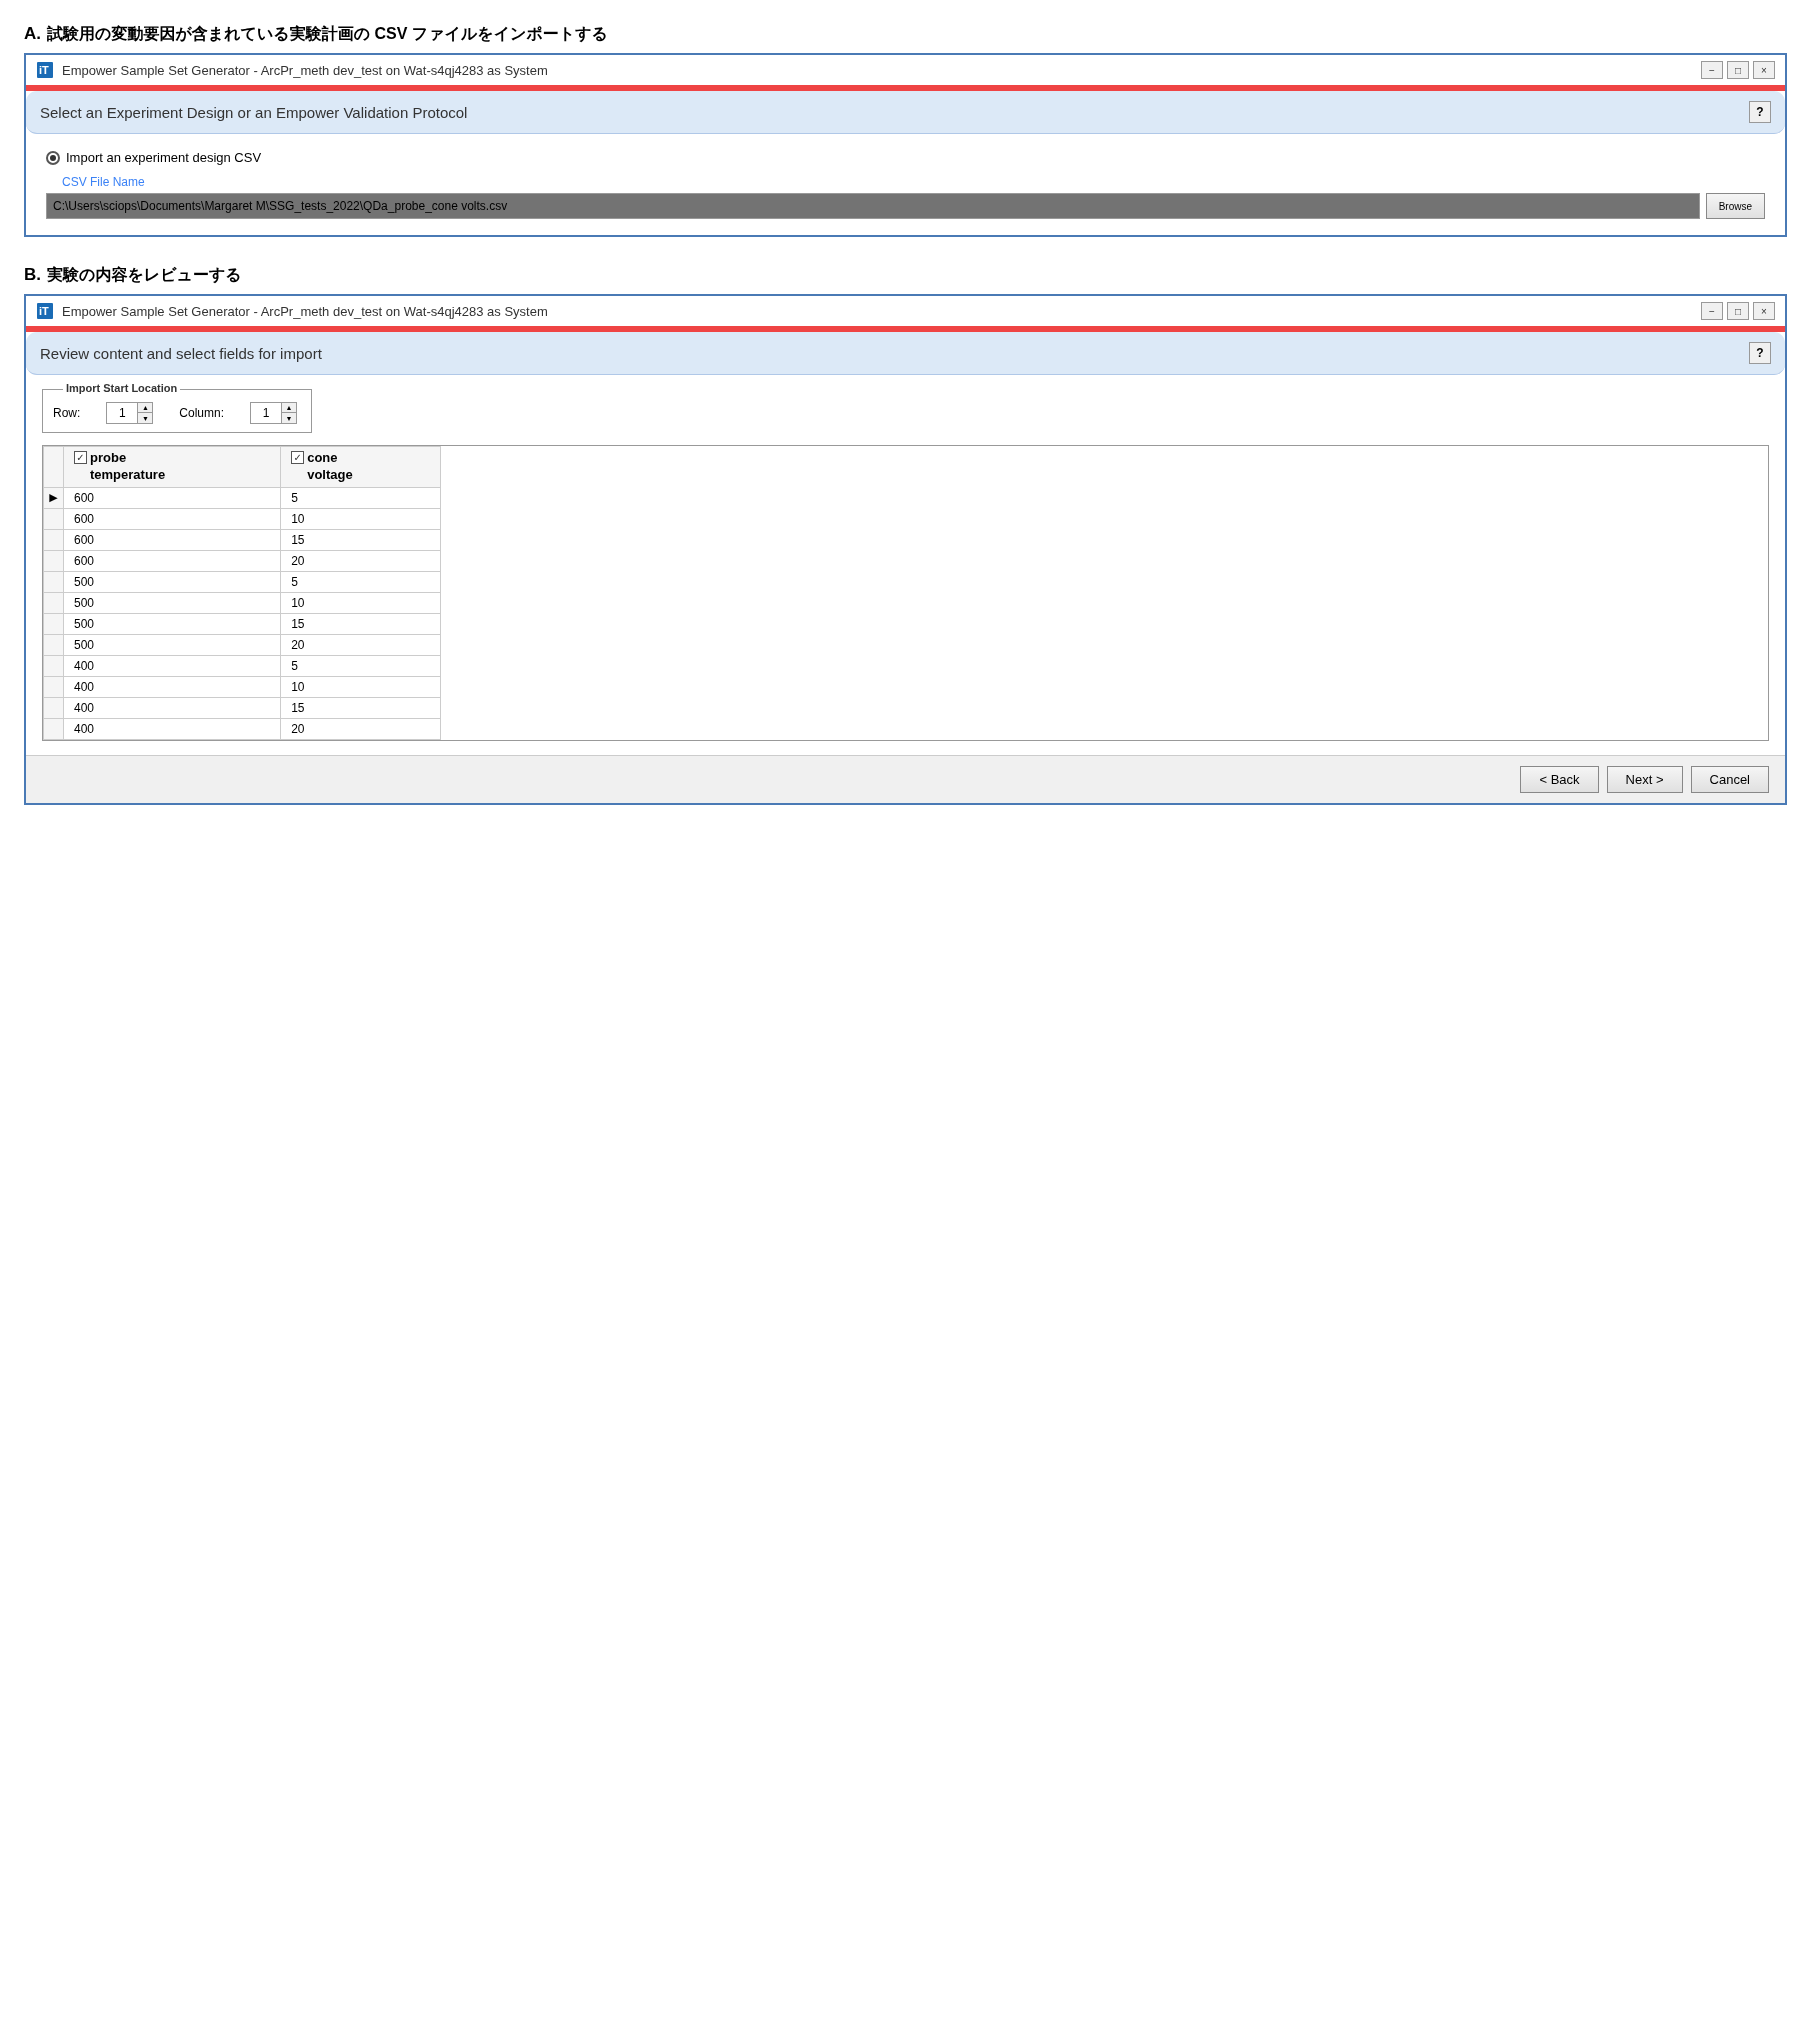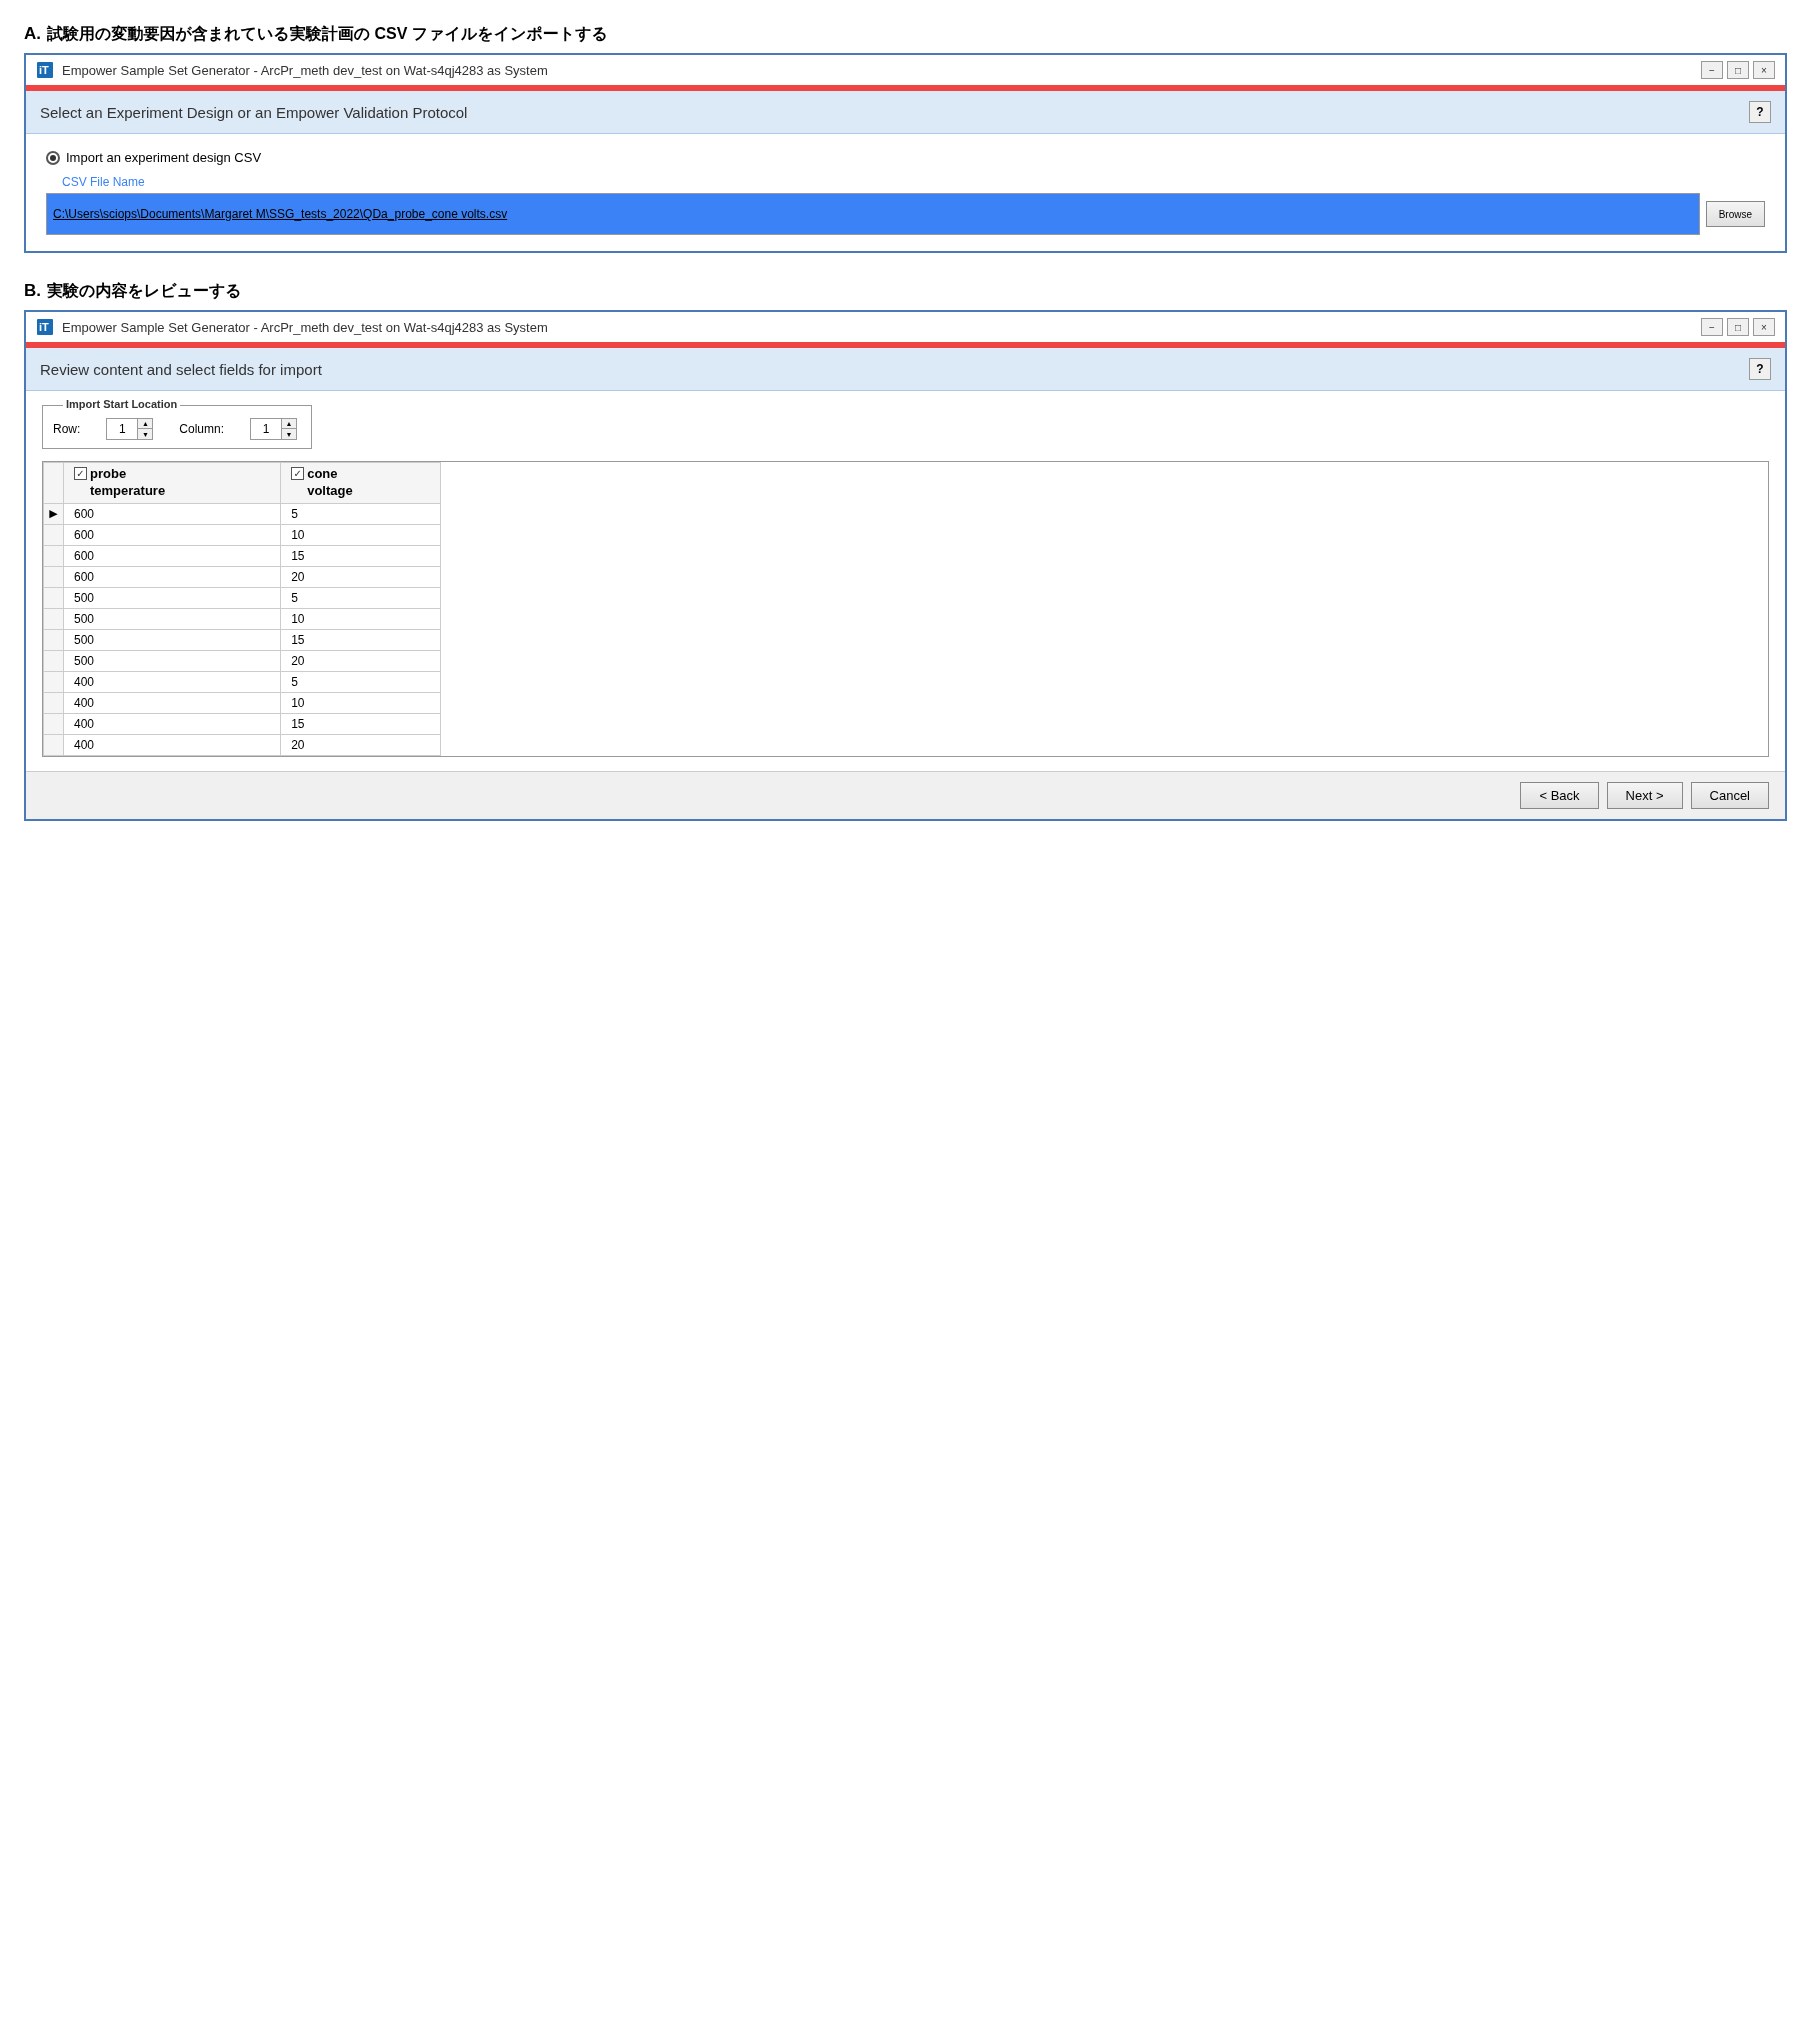--- a/index.html
+++ b/index.html
@@ -77,6 +77,7 @@
       align-items: center;
       justify-content: space-between;
       border-bottom: 1px solid #b0c8e8;
+      border-radius: 11px;
     }
 
     .window-subtitle-text {

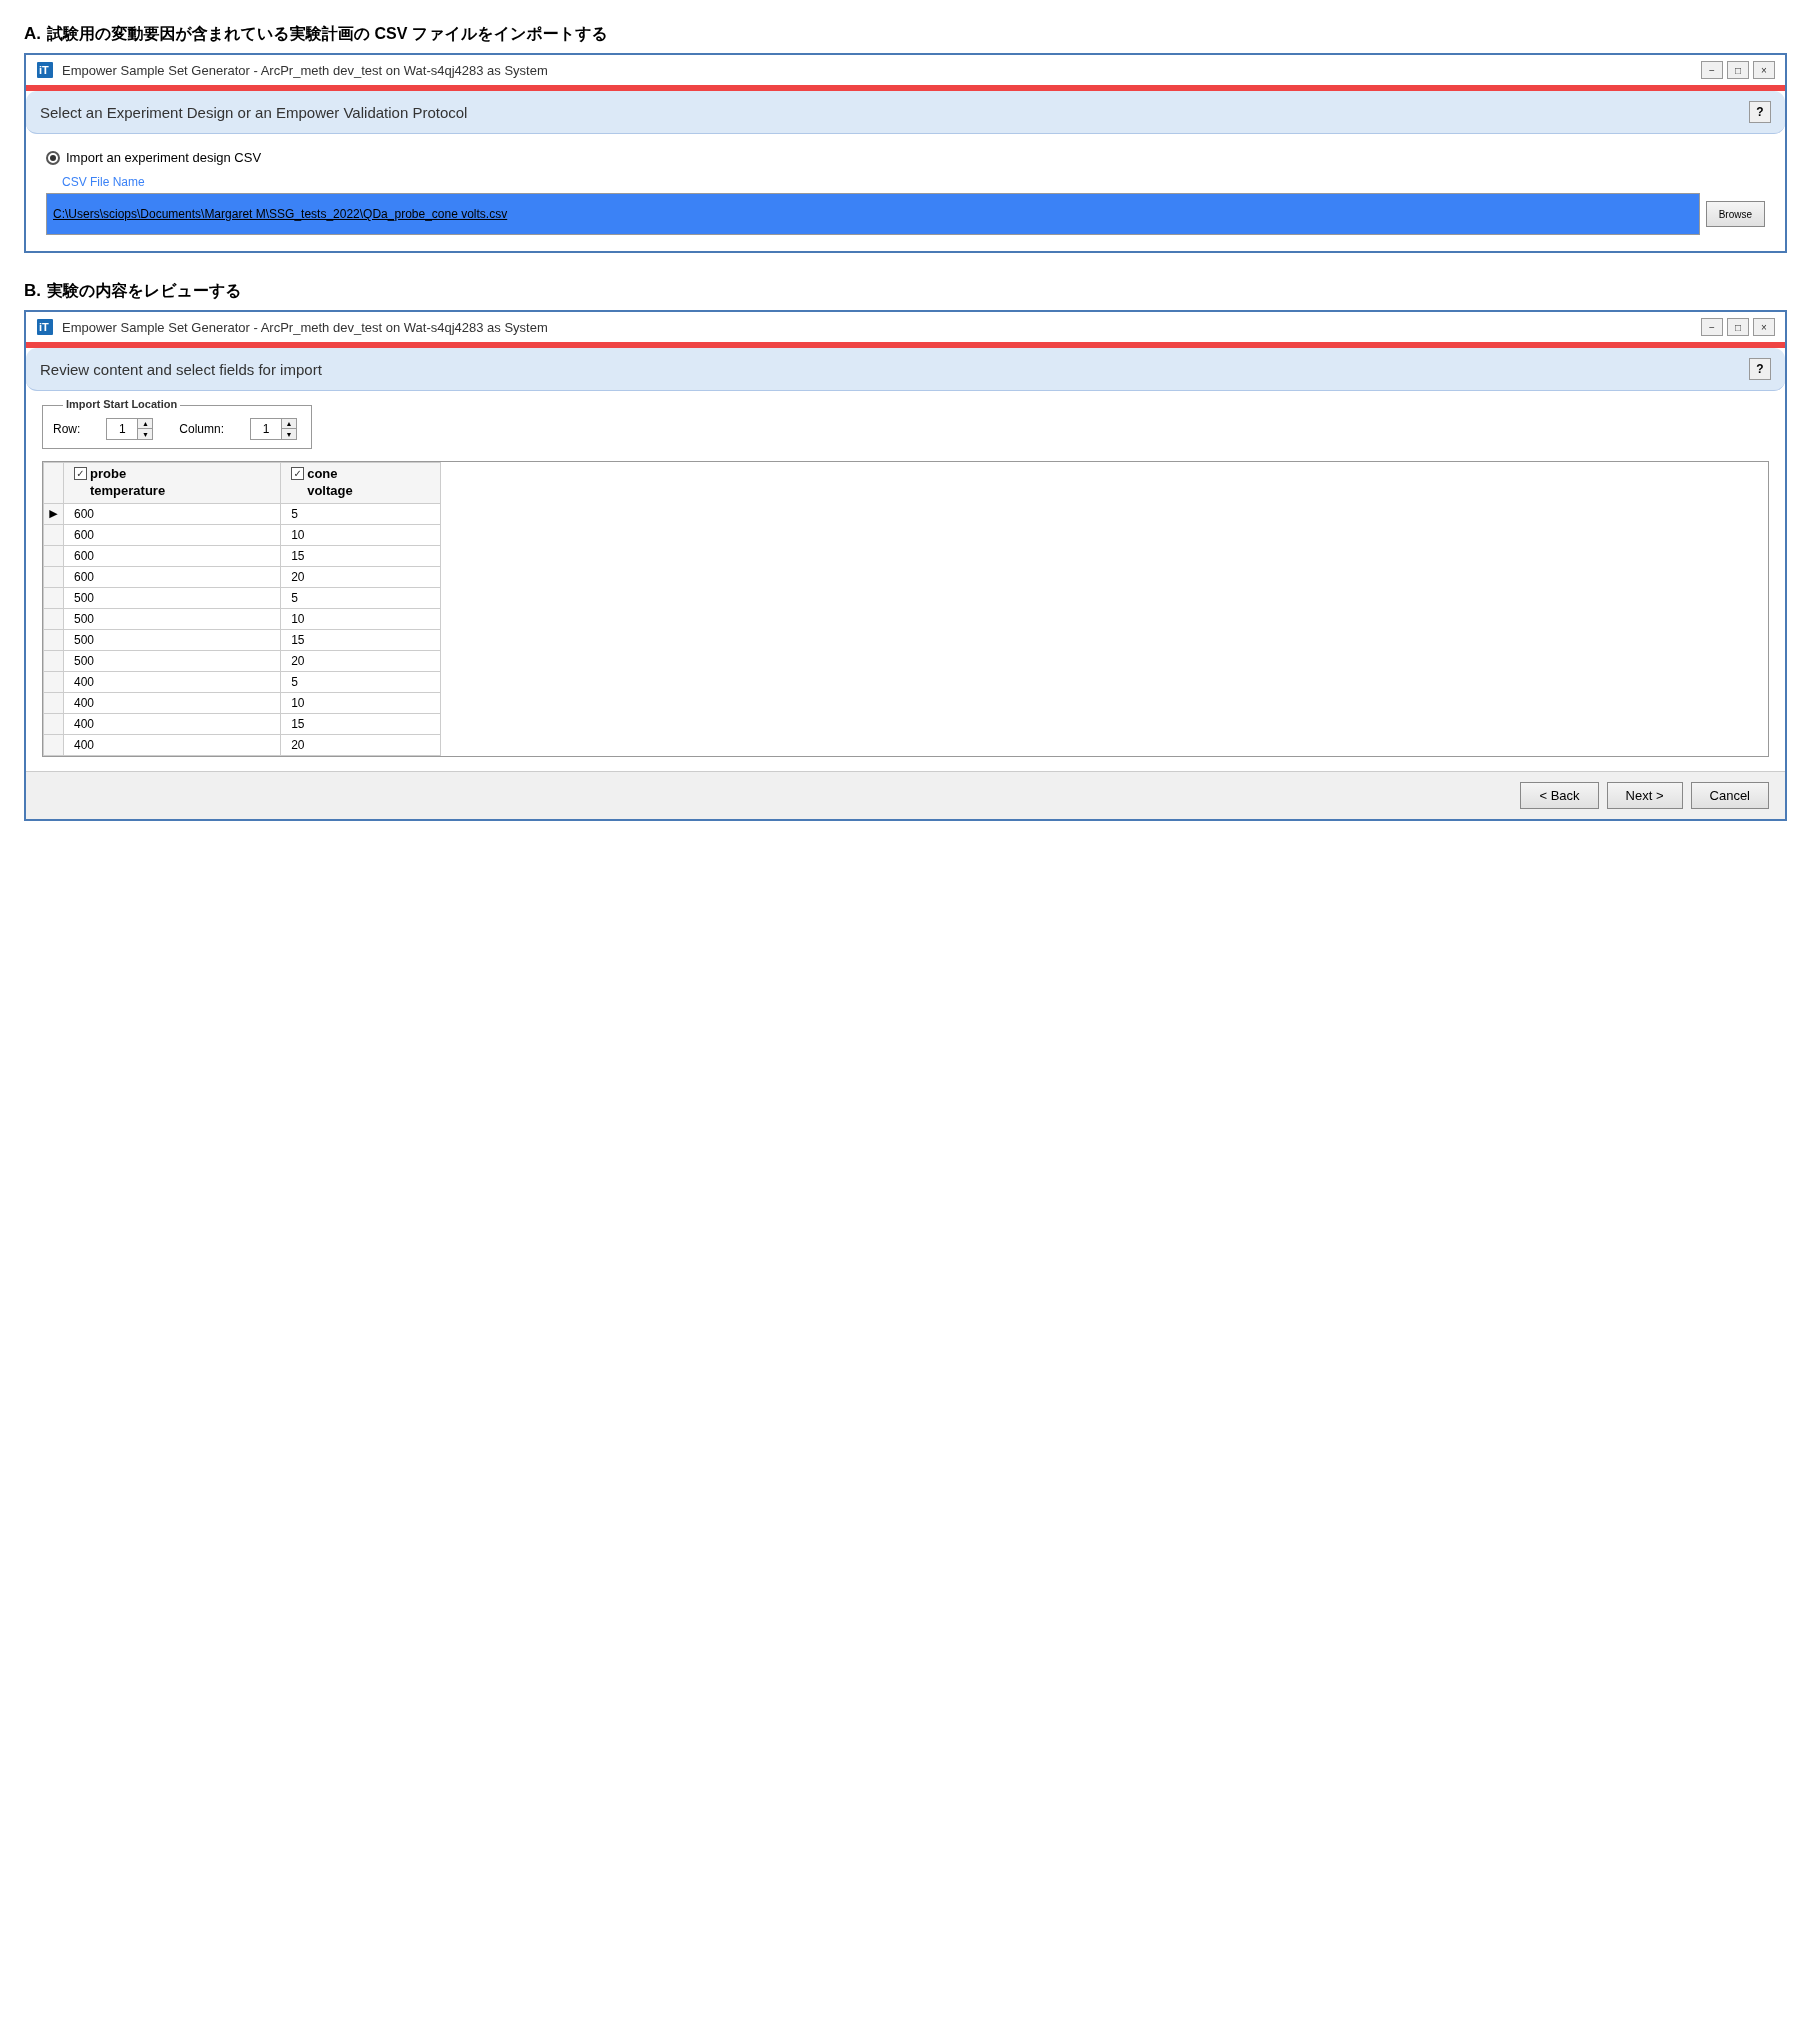--- a/index.html
+++ b/index.html
@@ -148,9 +148,8 @@
       border: 1px solid #999;
       padding: 4px 6px;
       font-size: 12px;
-      height: 42px;
-      background: #3b82f6;
-      text-decoration: underline;
+      height: 26px;
+      background: #737373;
     }
 
     .browse-btn {

